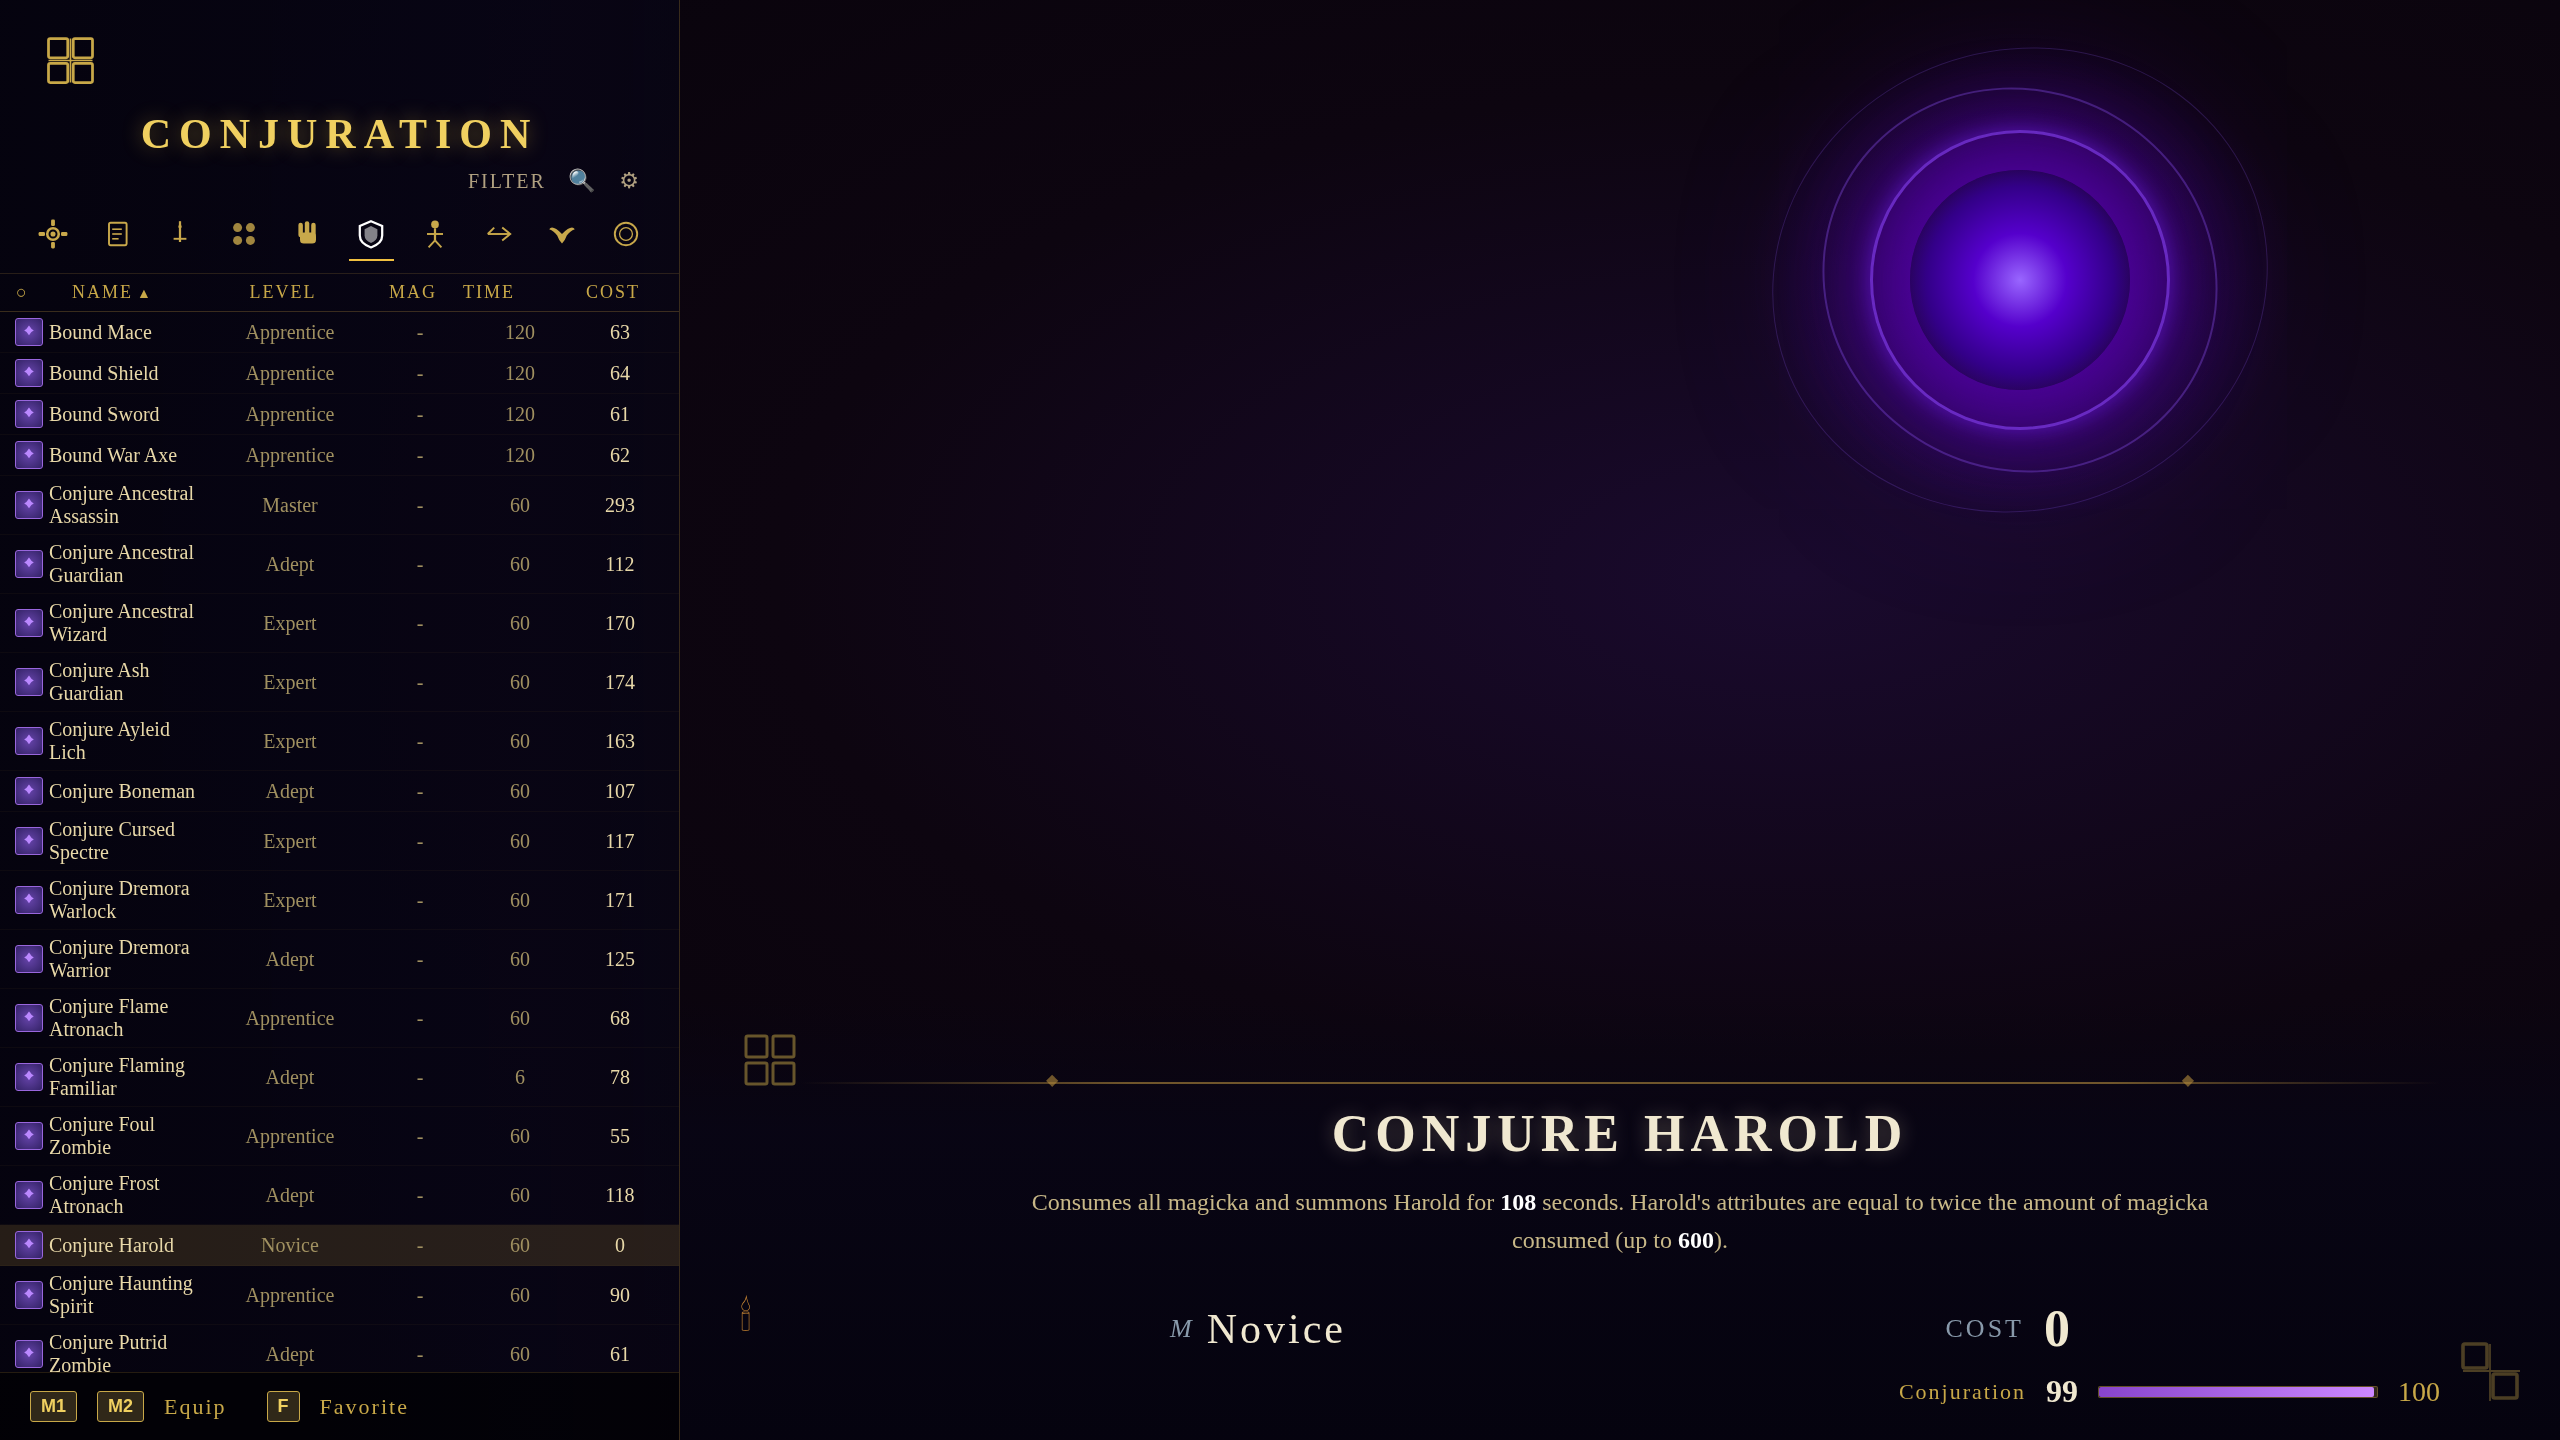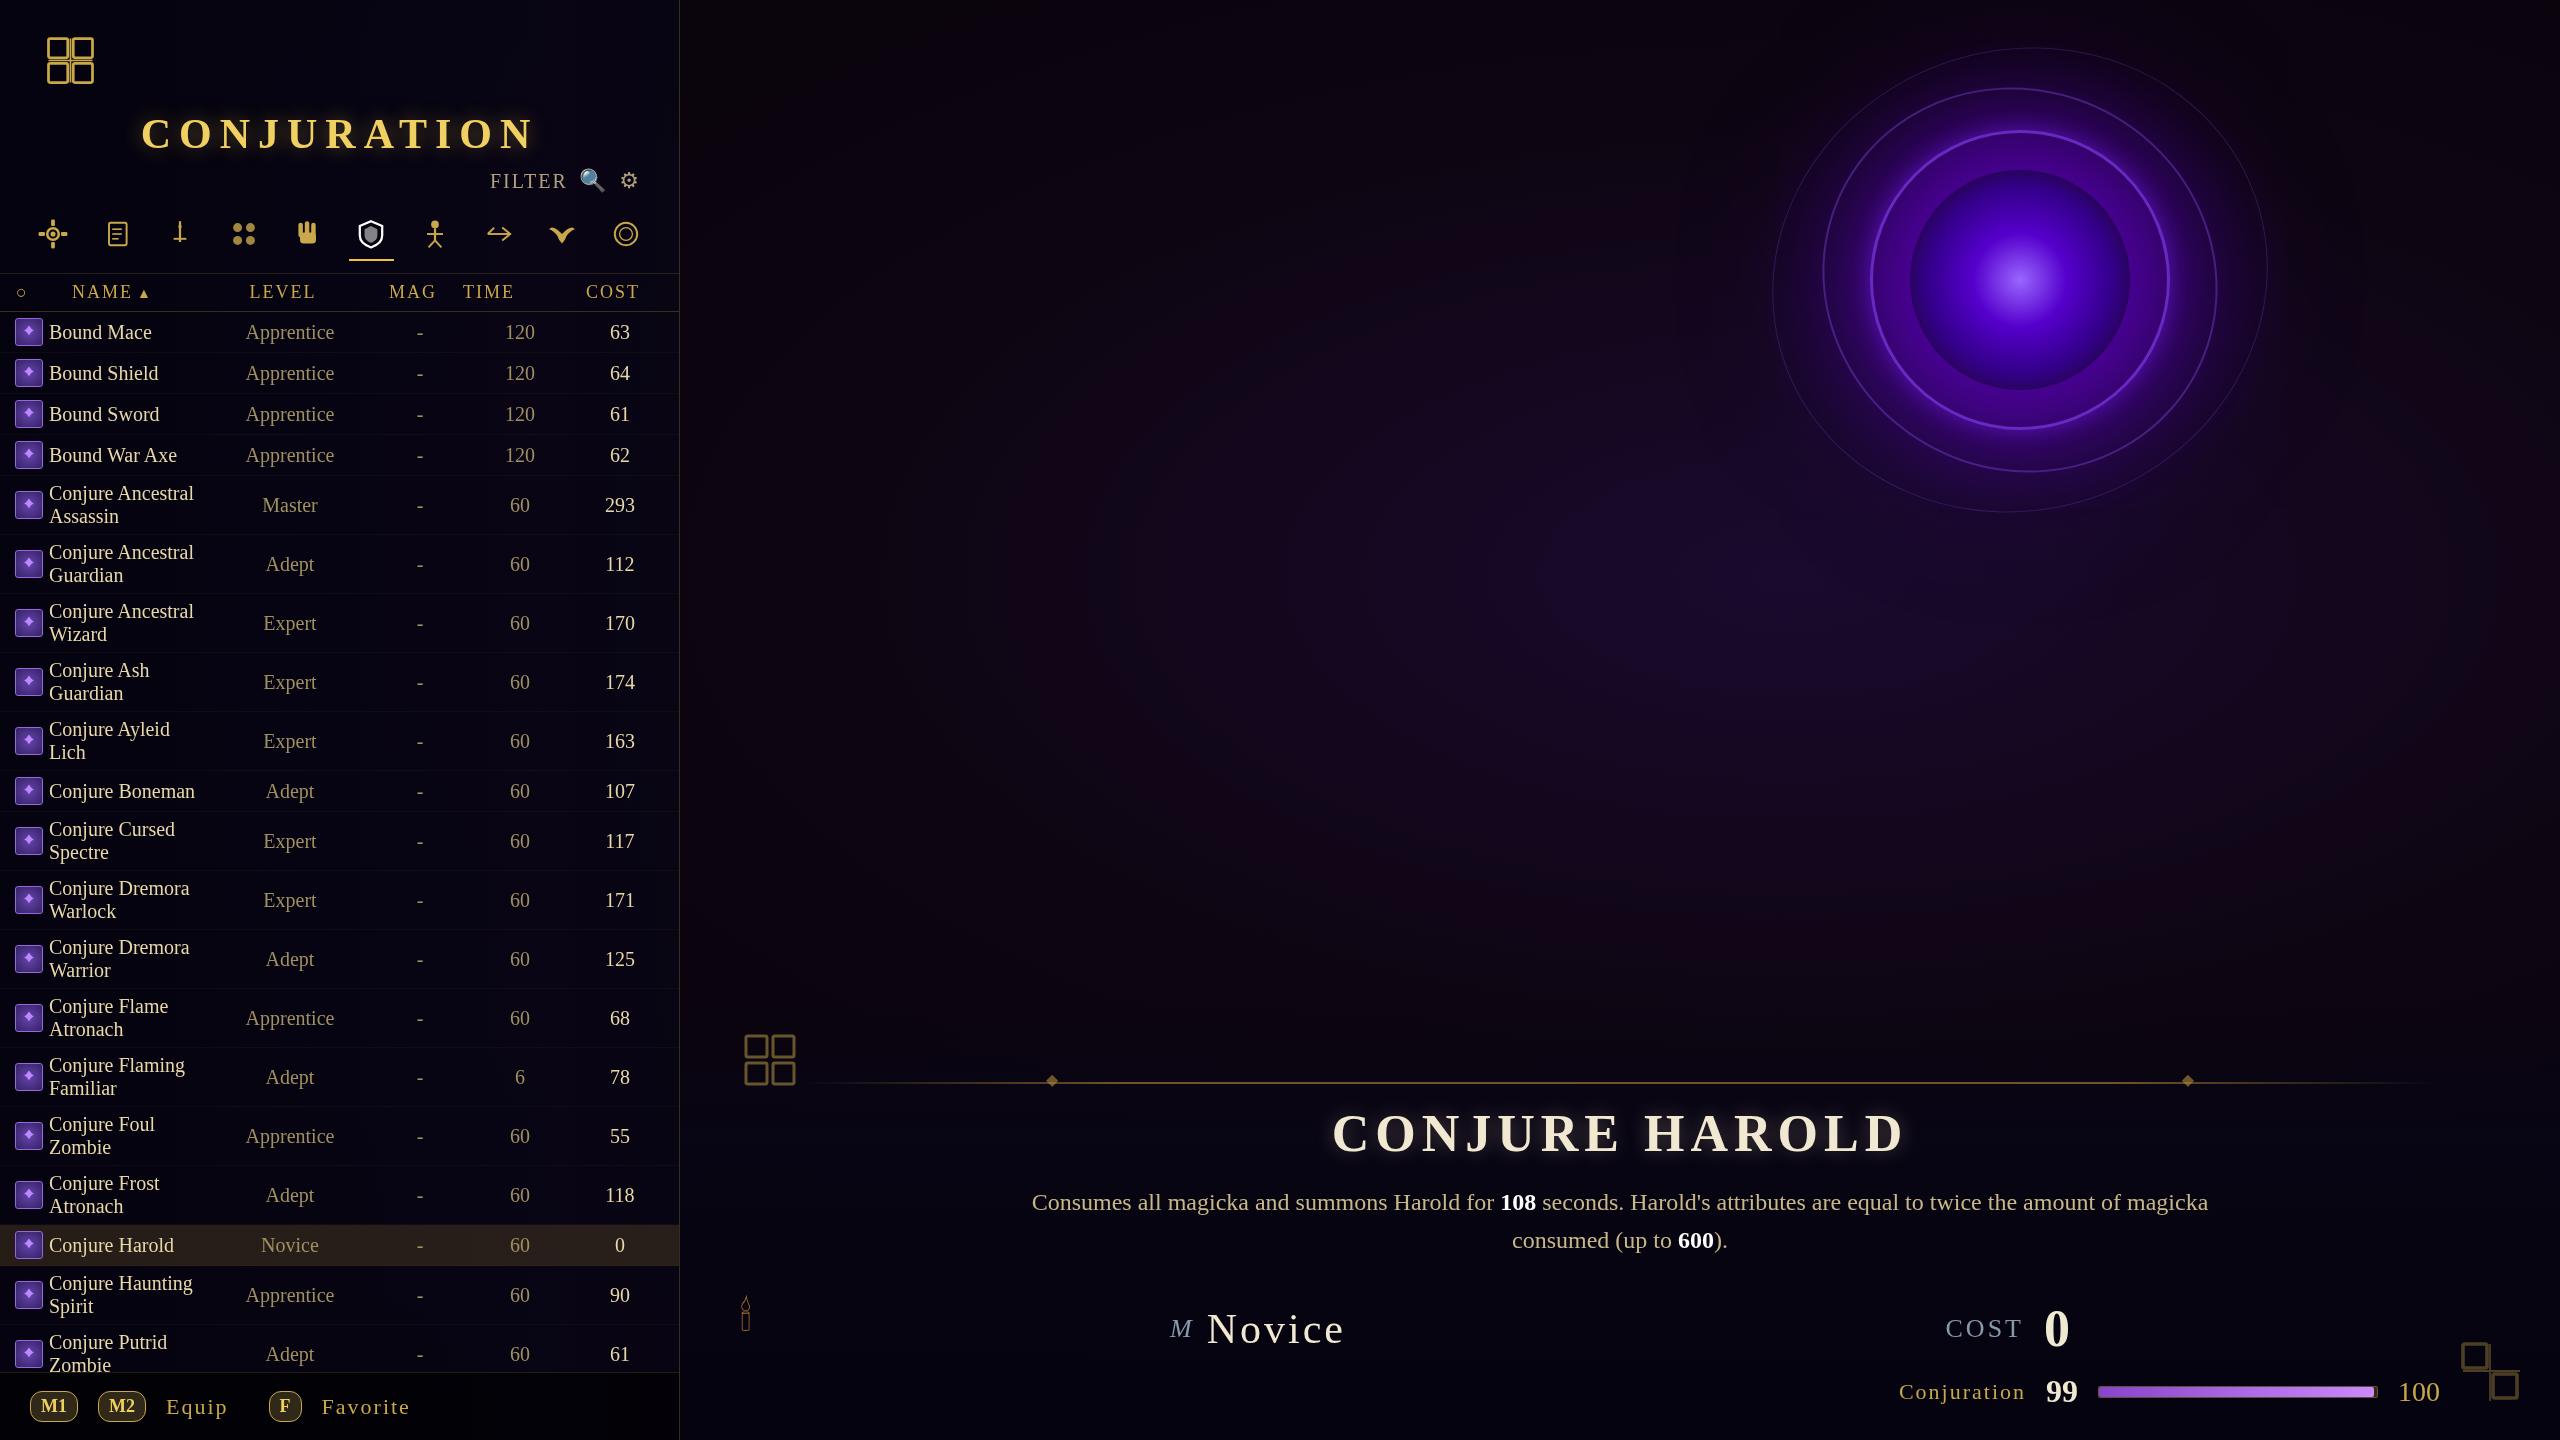--- a/index.html
+++ b/index.html
@@ -110,7 +110,7 @@
       align-items: center;
       justify-content: flex-end;
       padding: 5px 40px;
-      gap: 12px;
+      gap: 23px;
       font-size: 20px;
       color: #b0a080;
     }

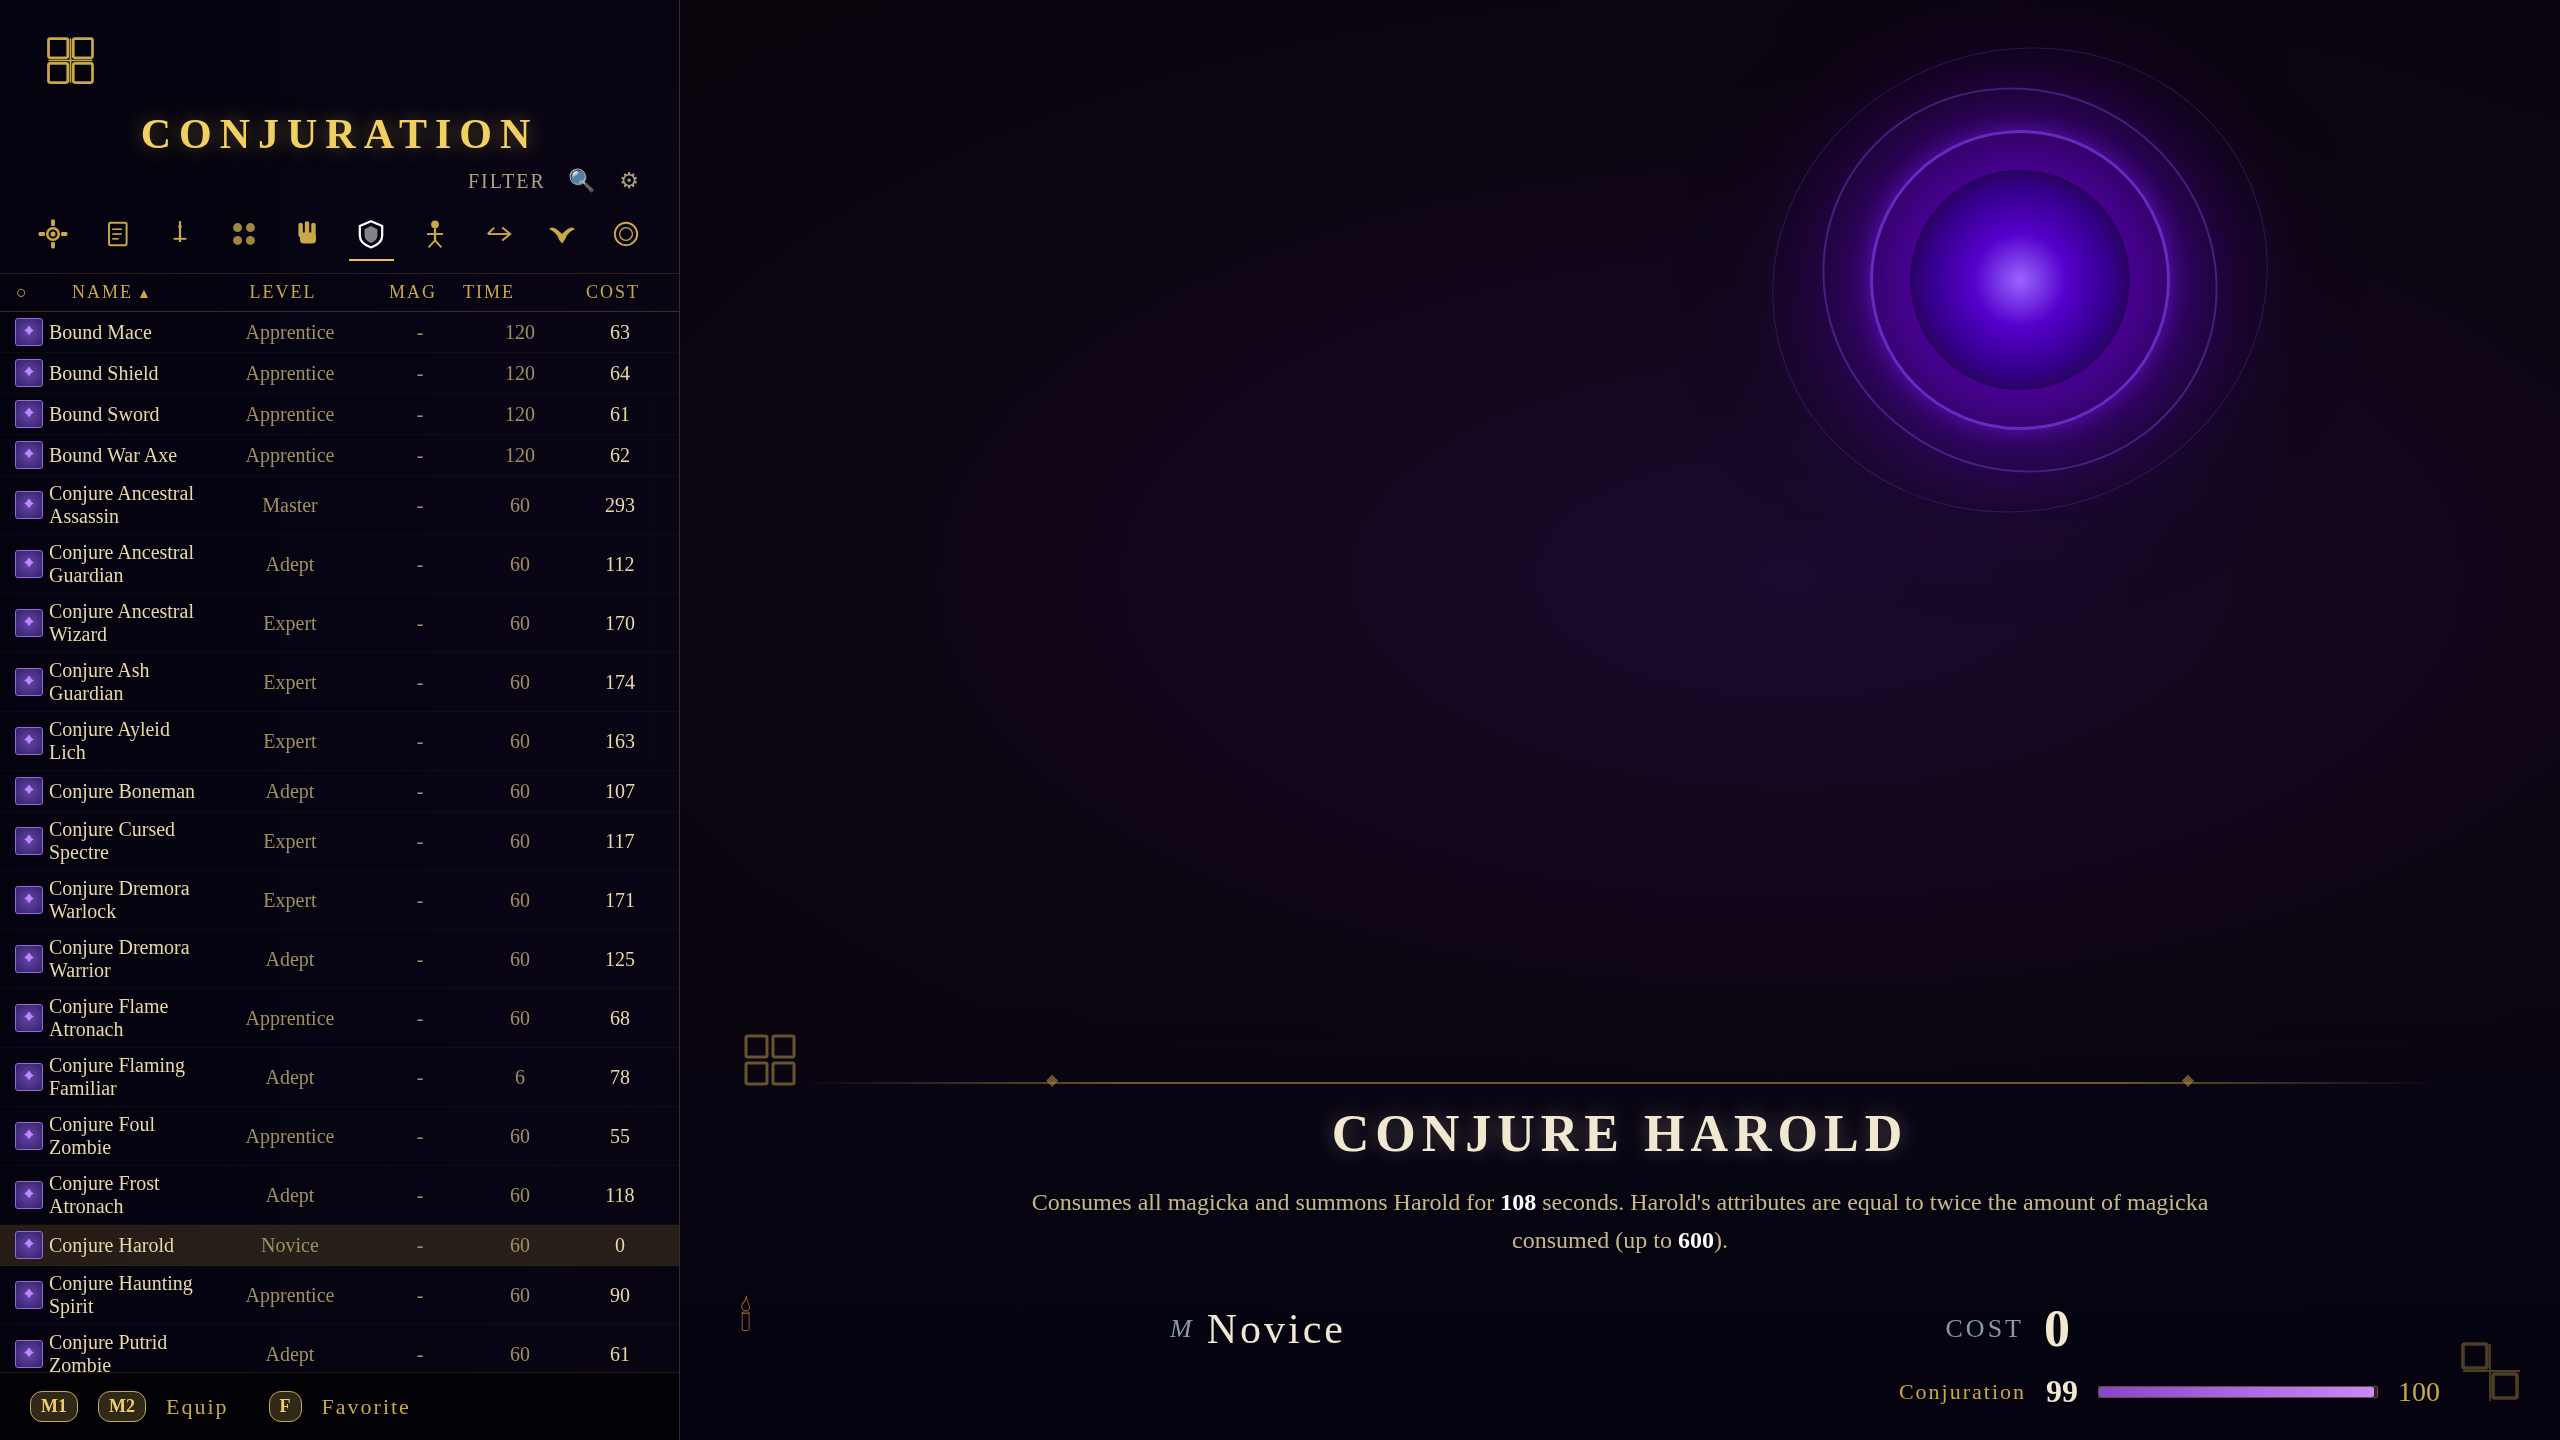--- a/index.html
+++ b/index.html
@@ -214,9 +214,9 @@
       color: #f0d060;
       padding: 4px 10px;
       font-size: 18px;
-      font-family: Liberation Serif, serif;
+      font-family: Liberation Sans, sans-serif;
       font-weight: bold;
-      border-radius: 12px;
+      border-radius: 3px;
       min-width: 32px;
       text-align: left;
     }

